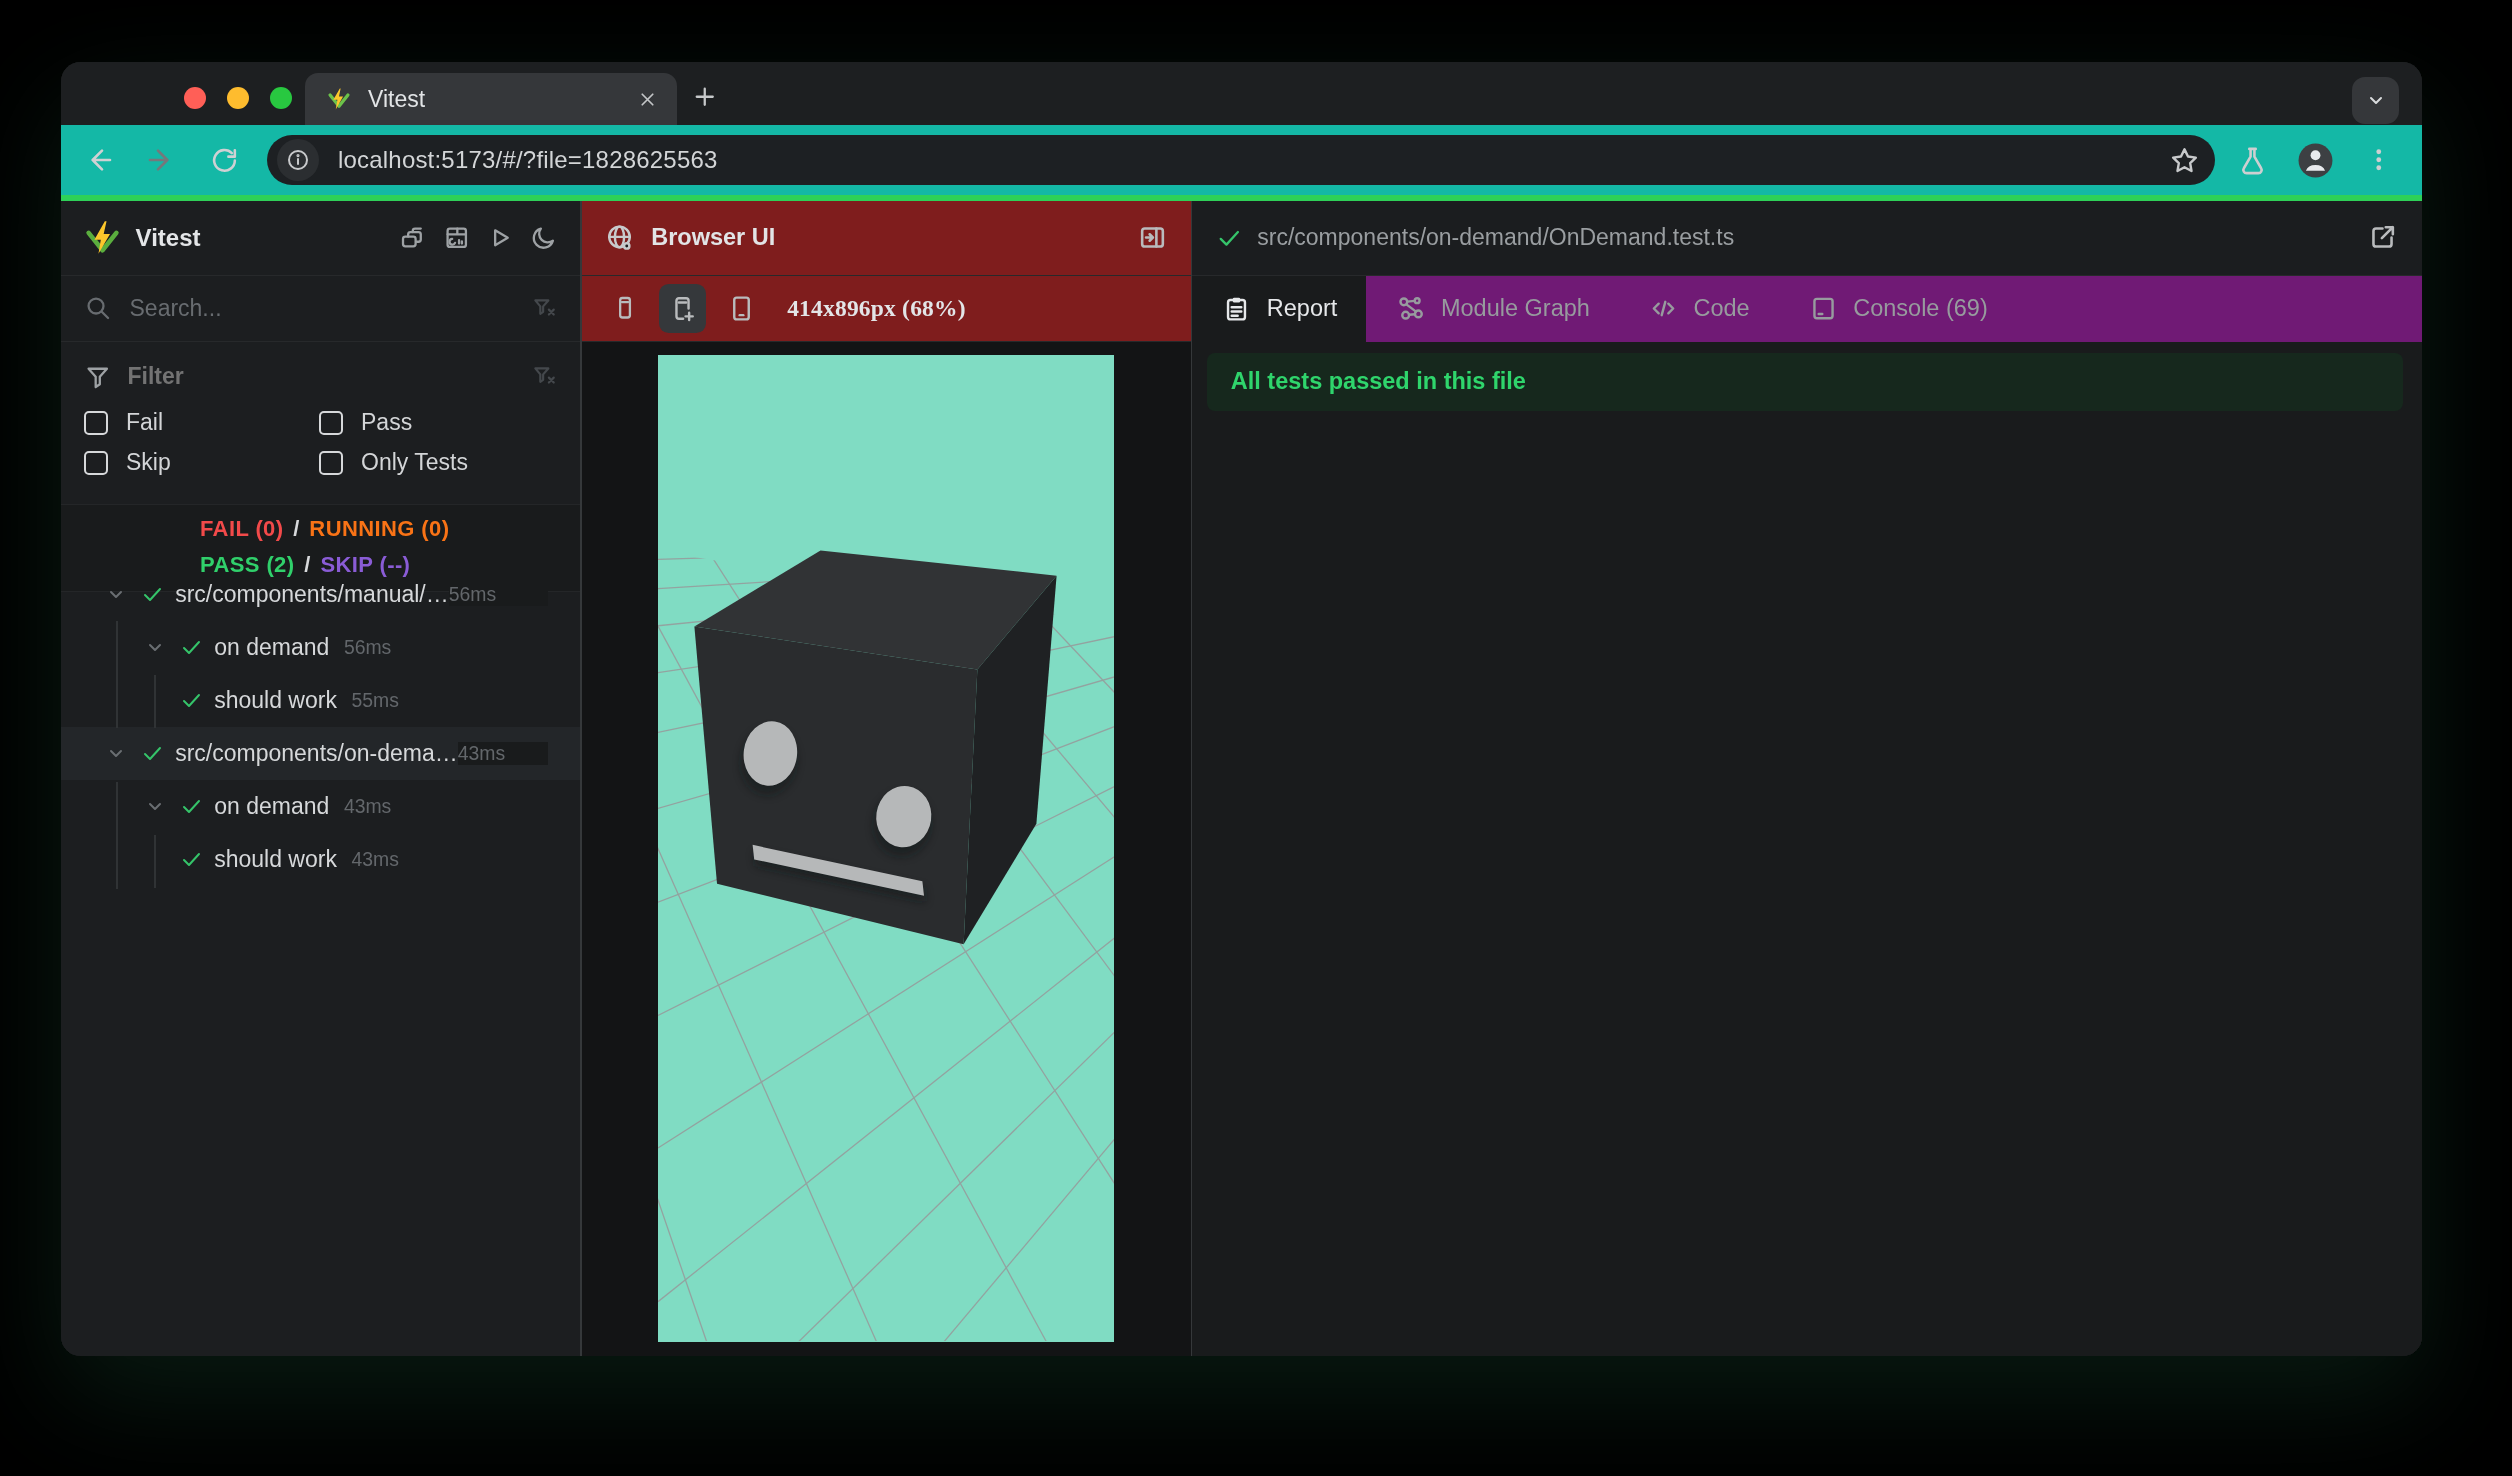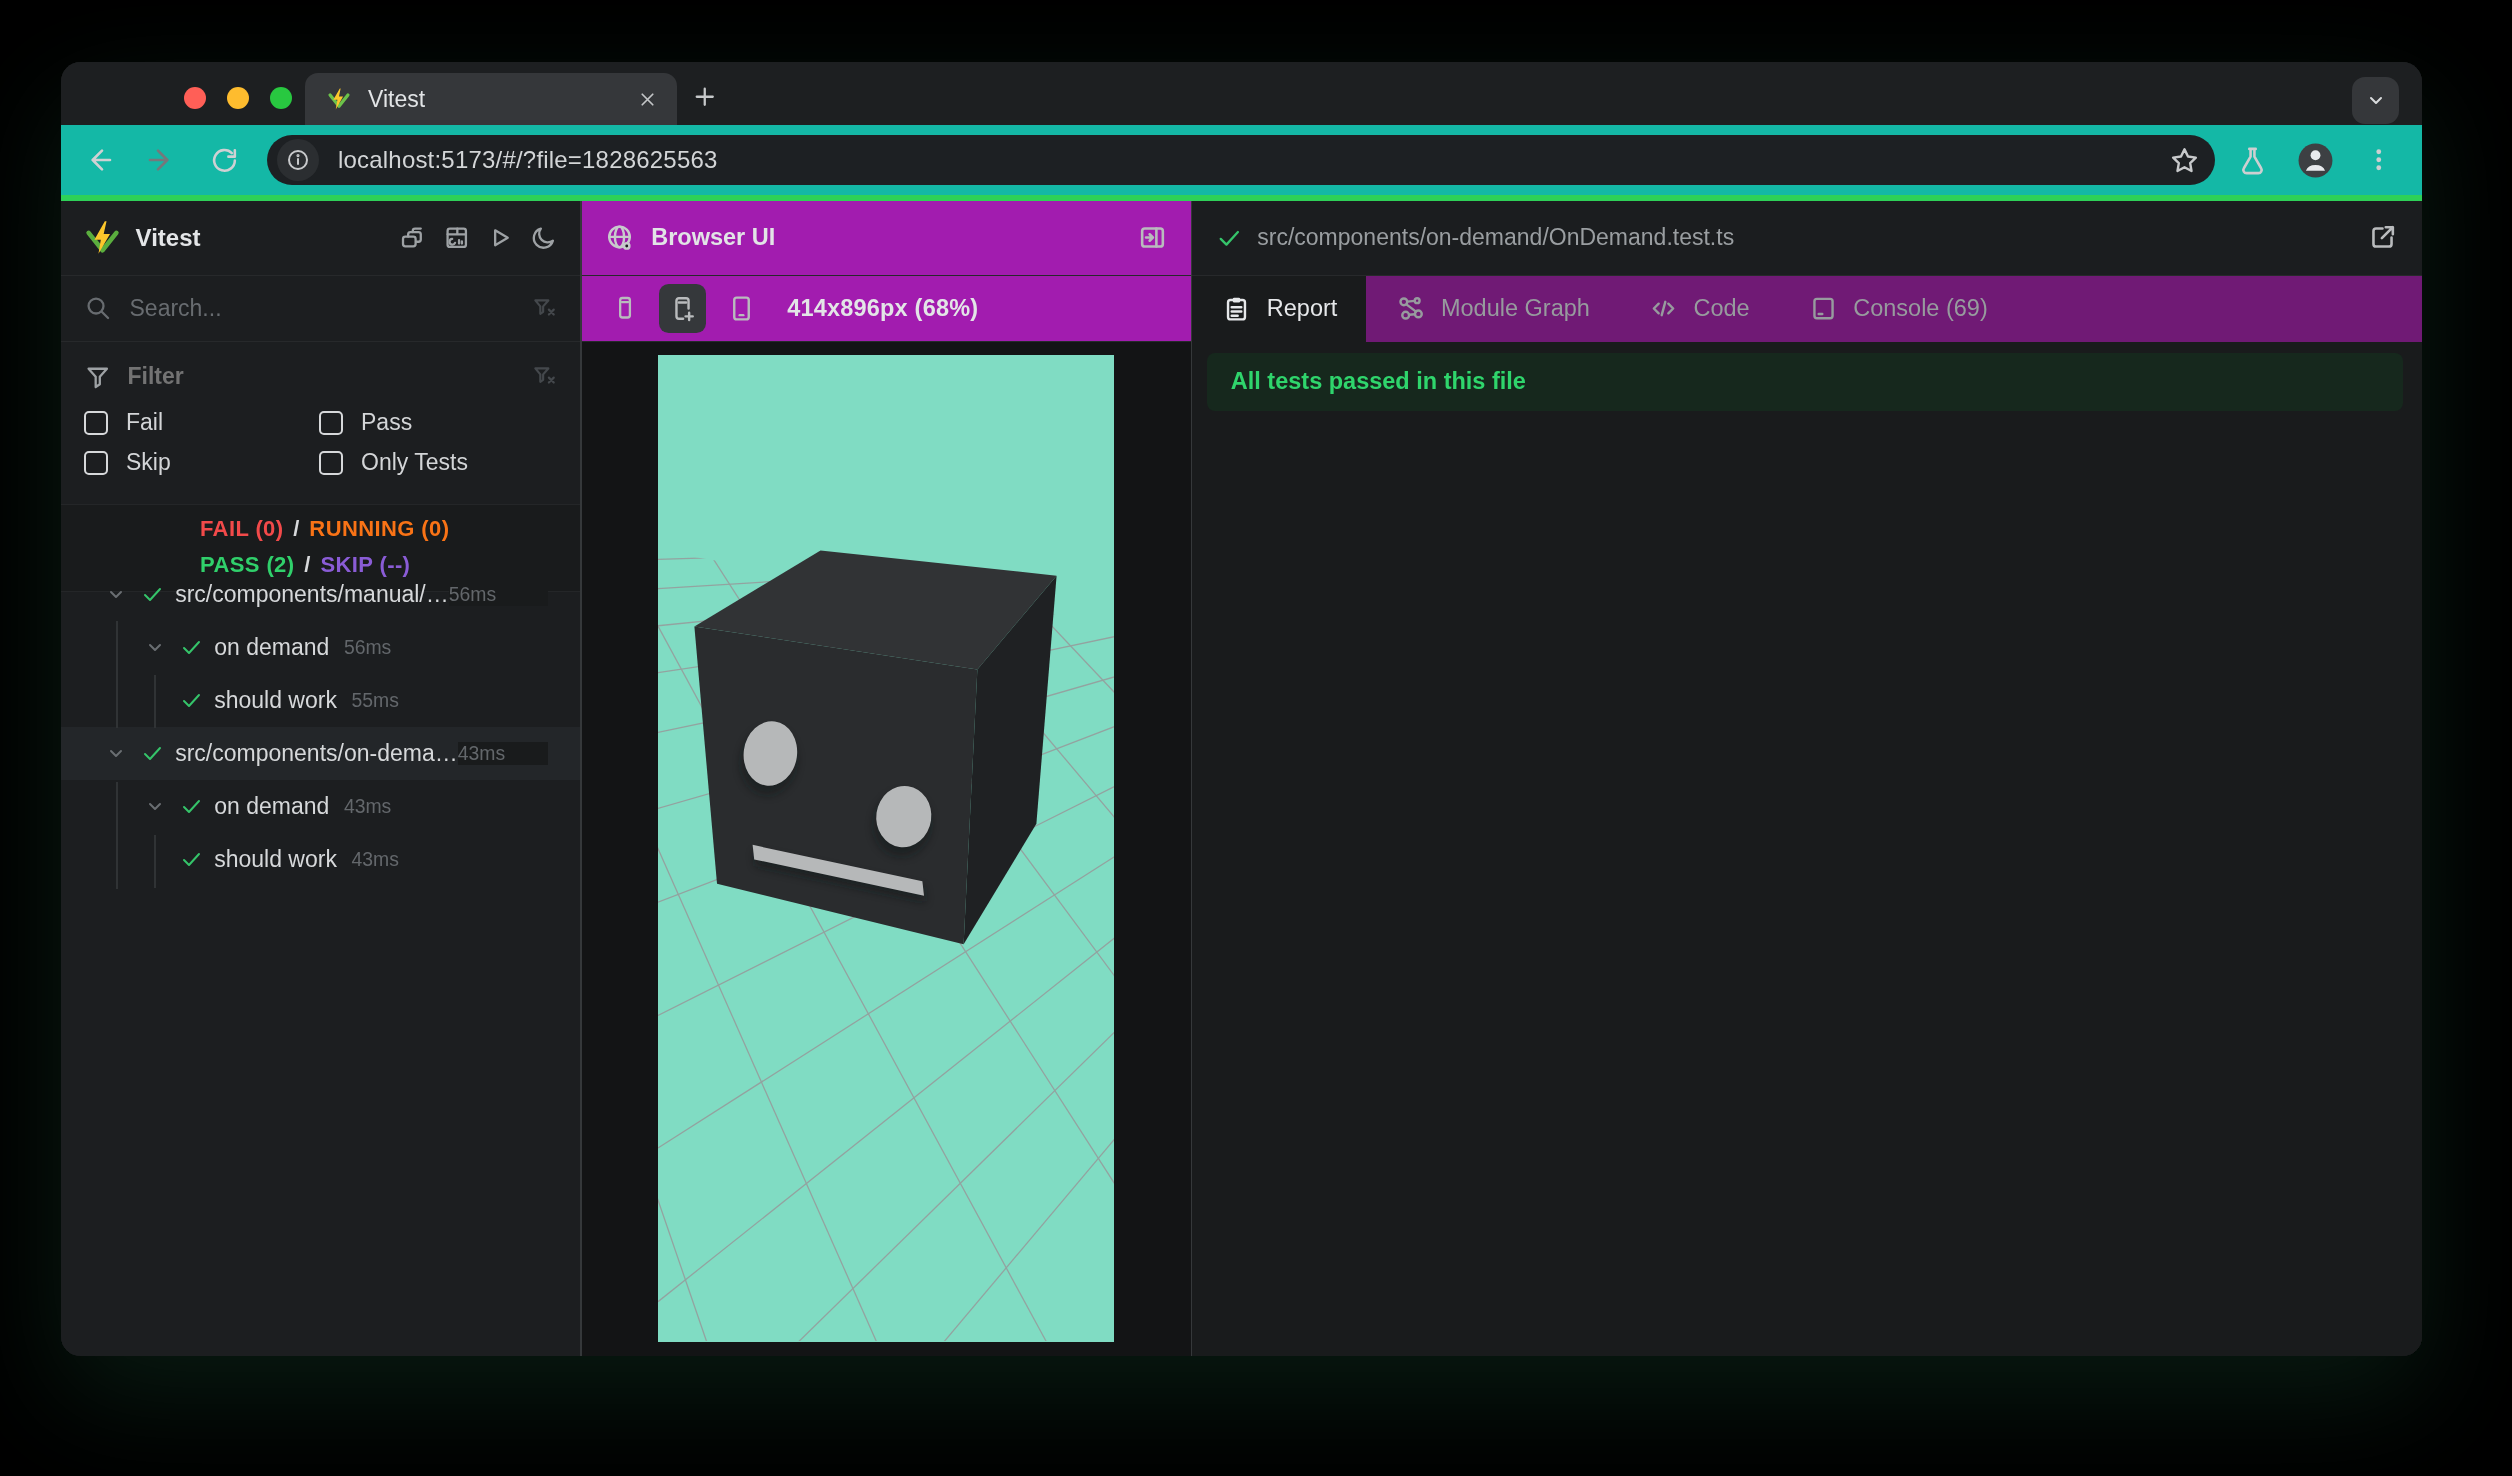--- a/index.html
+++ b/index.html
@@ -100,7 +100,7 @@
   .guide { position:absolute; width:1.6px; background:#303335; }
 
   
-  .middle { width:609px; display:flex; flex-direction:column; background:#a21caf; }
+  .middle { width:609px; display:flex; flex-direction:column; background:#7f1d1d; }
   .m-header { gap:16px; color:#c8cacc; }
   .m-title { font-size:23.5px; font-weight:700; color:#e2e4e6; flex:1; margin-left:1.6px; }
   .m-toolbar { height:66px; display:flex; align-items:center; padding:0 19.4px; border-bottom:1.6px solid #27292b; gap:11.3px; }

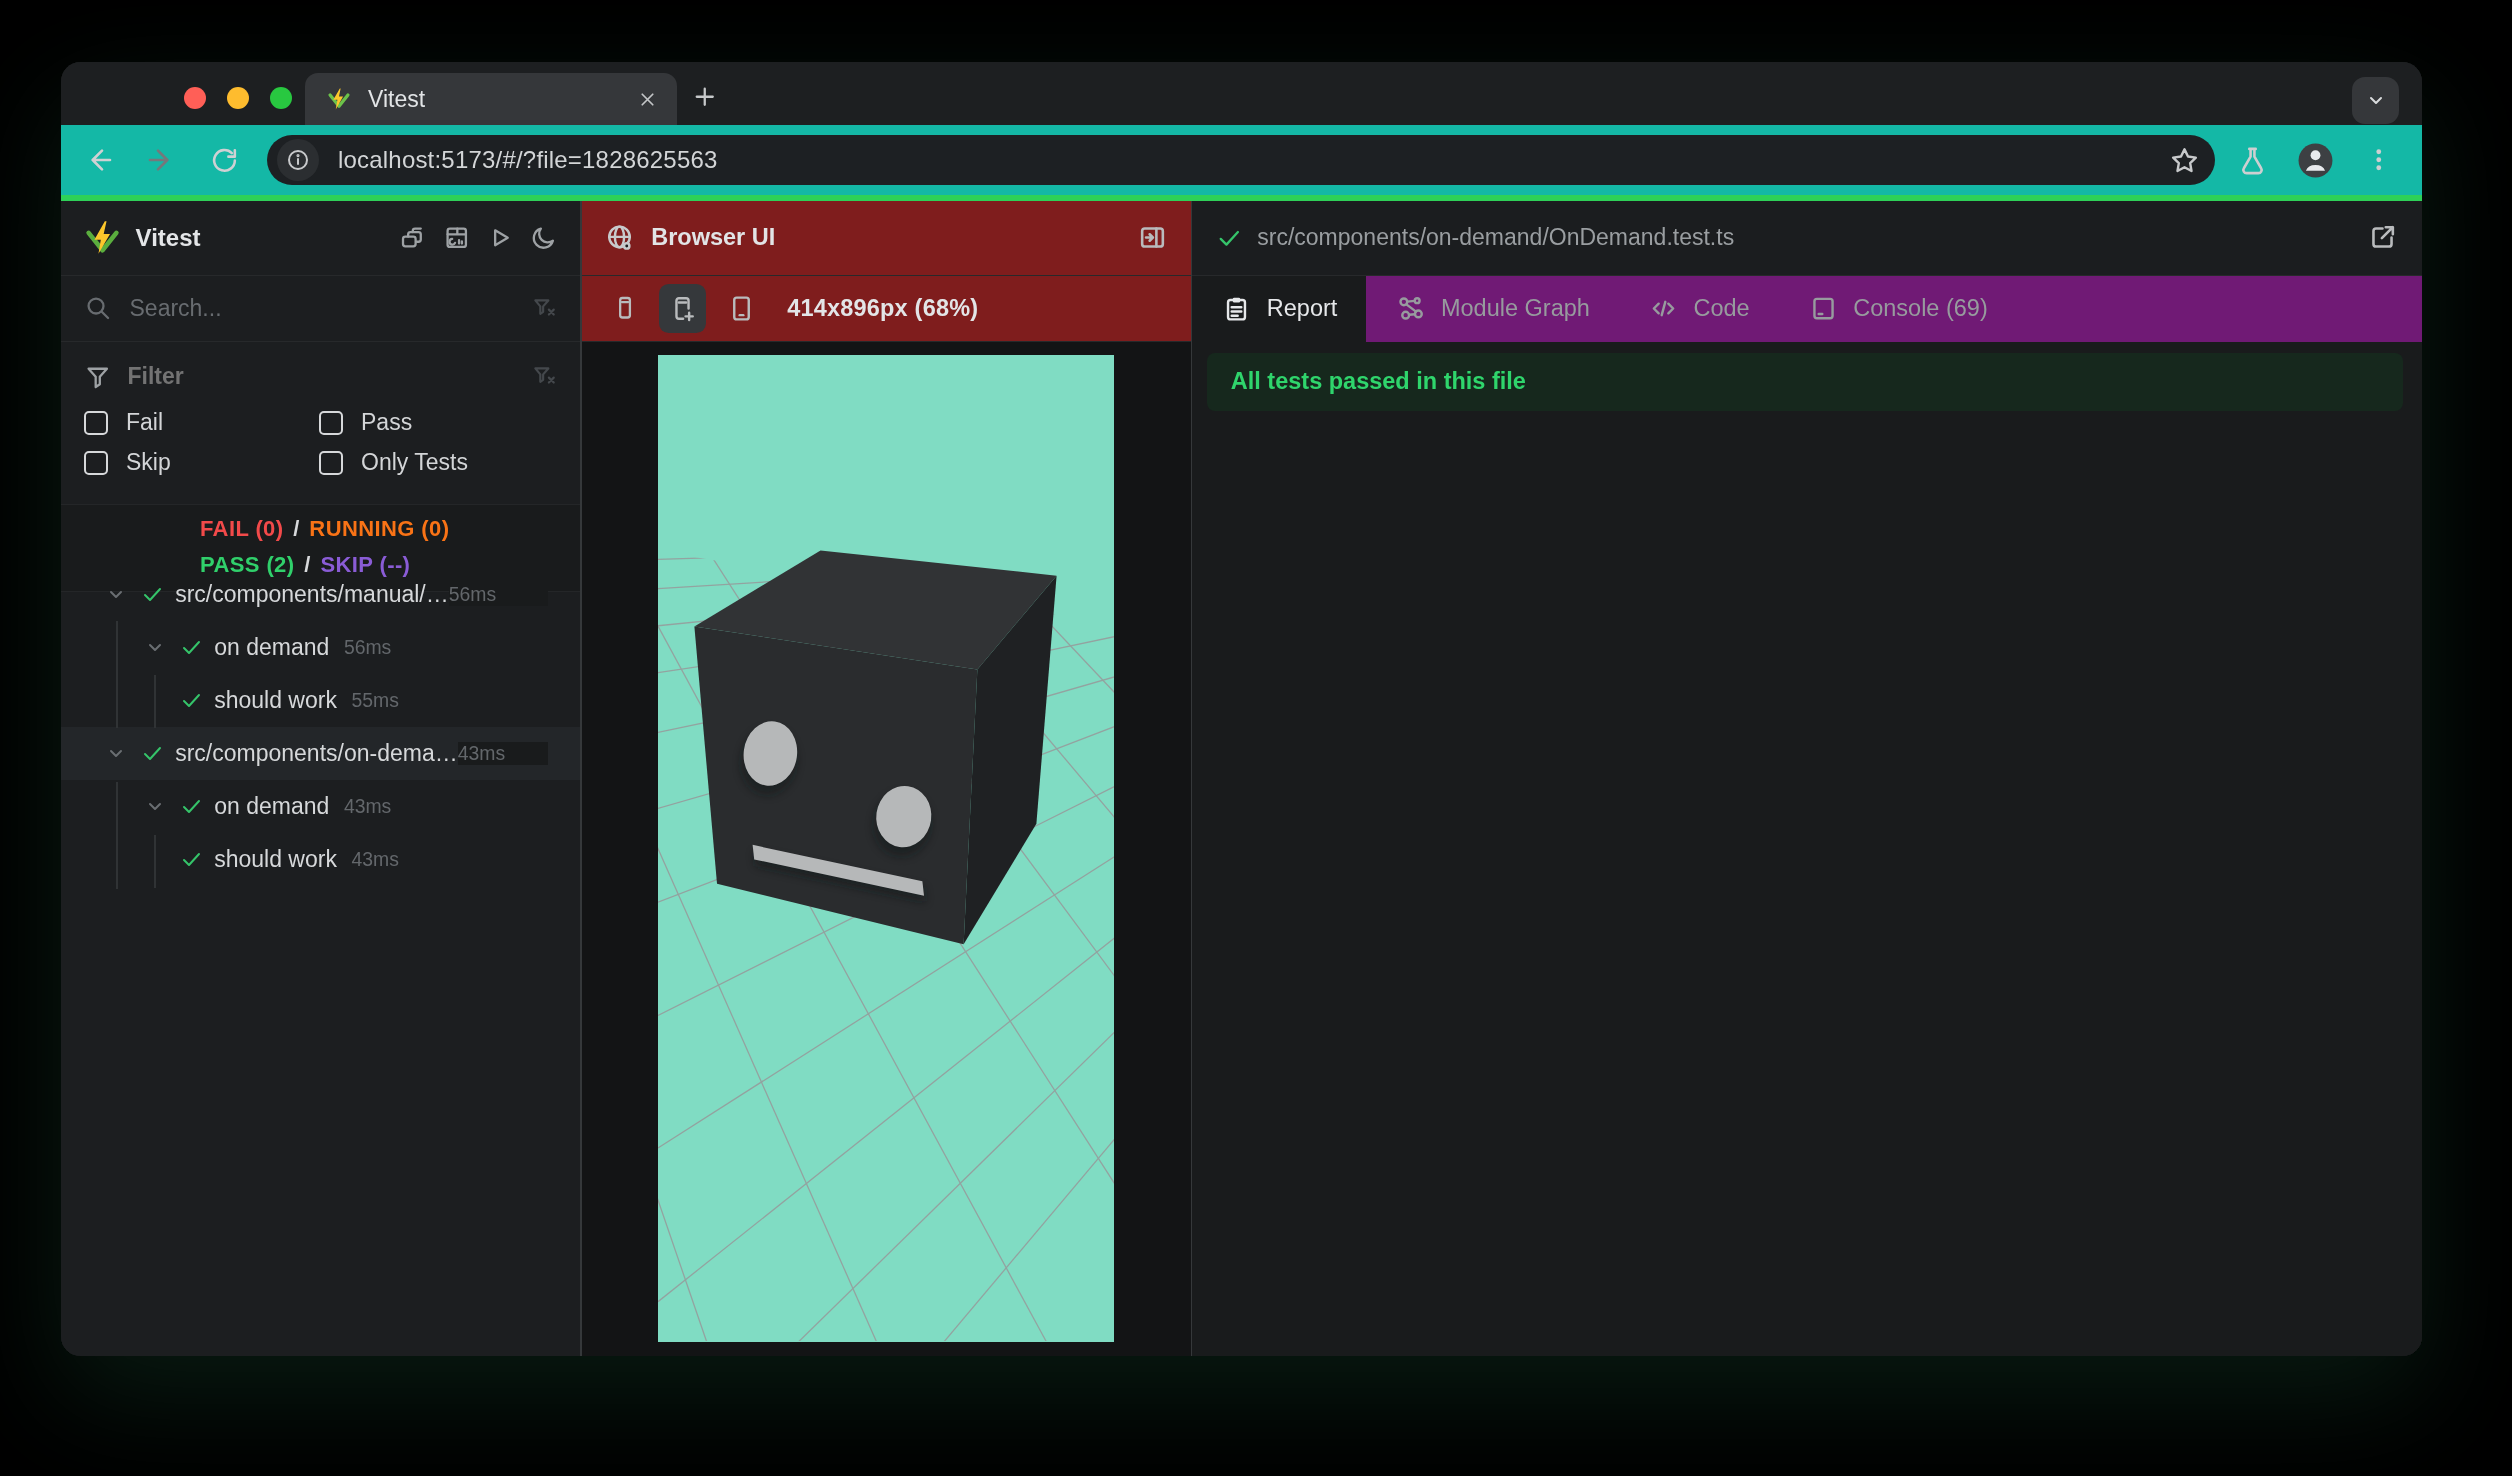--- a/index.html
+++ b/index.html
@@ -106,7 +106,7 @@
   .m-toolbar { height:66px; display:flex; align-items:center; padding:0 19.4px; border-bottom:1.6px solid #27292b; gap:11.3px; }
   .dev-btn { width:47px; height:49px; border-radius:9.7px; display:flex; align-items:center; justify-content:center; color:#b9bbbd; }
   .dev-btn.active { background:#35383b; }
-  .size-label { font-size:23.5px; font-weight:700; color:#e3e5e7; margin-left:11.3px; letter-spacing:0.2px; }
+  .size-label { font-size:23.5px; font-weight:700; color:#e3e5e7; margin-left:11.3px; letter-spacing:0.2px;font-family:Liberation Serif, serif; }
   .m-stage { flex:1; background:#131415; display:flex; justify-content:center; }
   .viewport { width:456px; height:987px; margin-top:13.8px; background:#80dcc3; }
 

